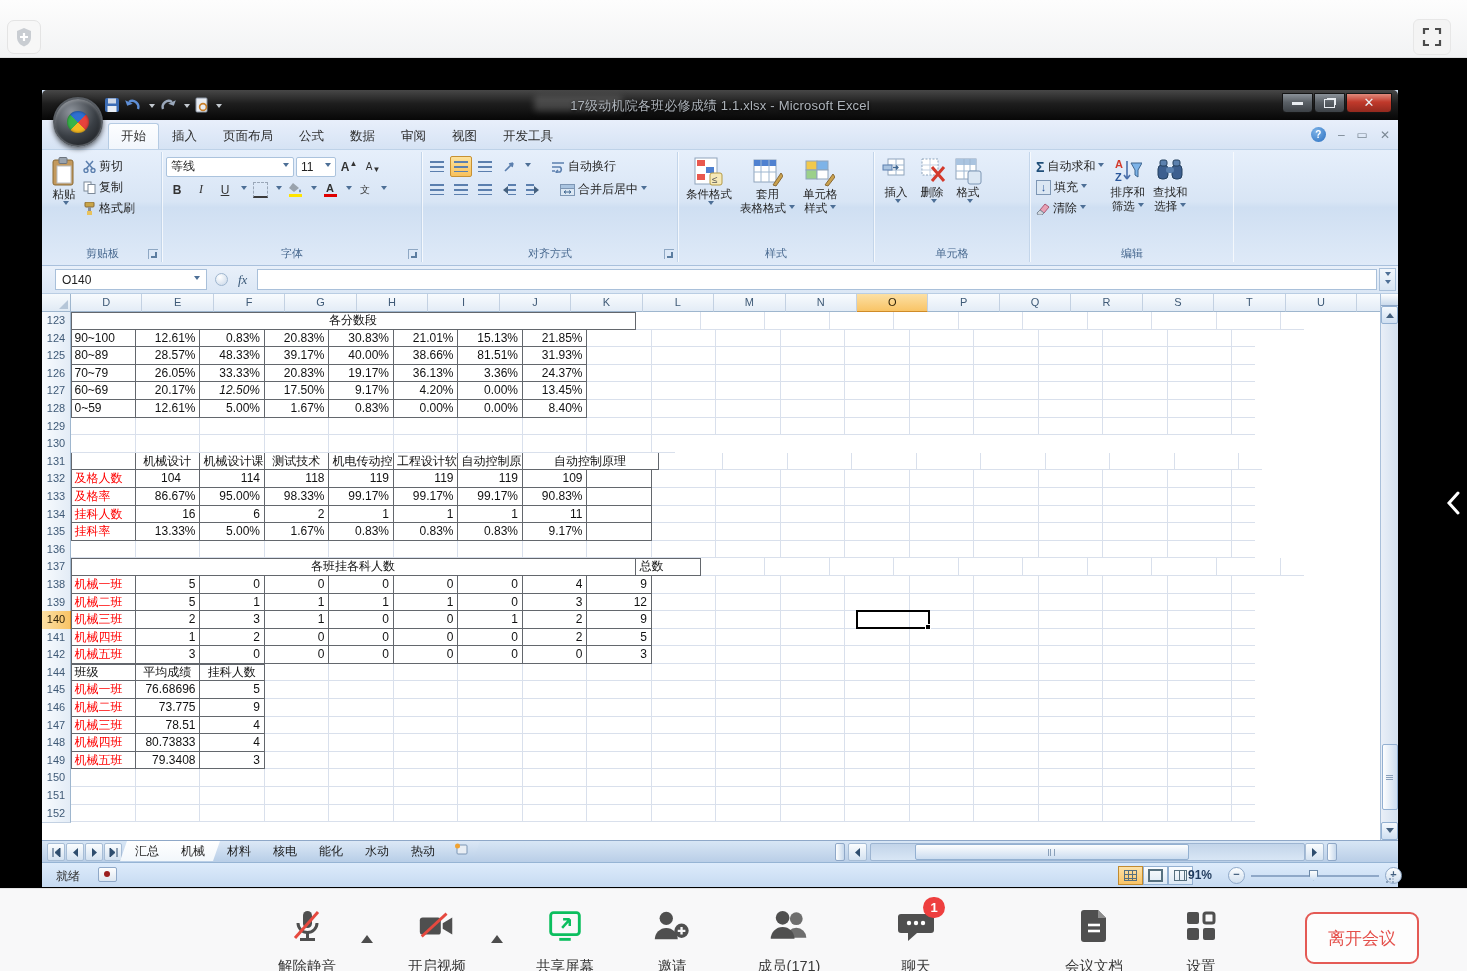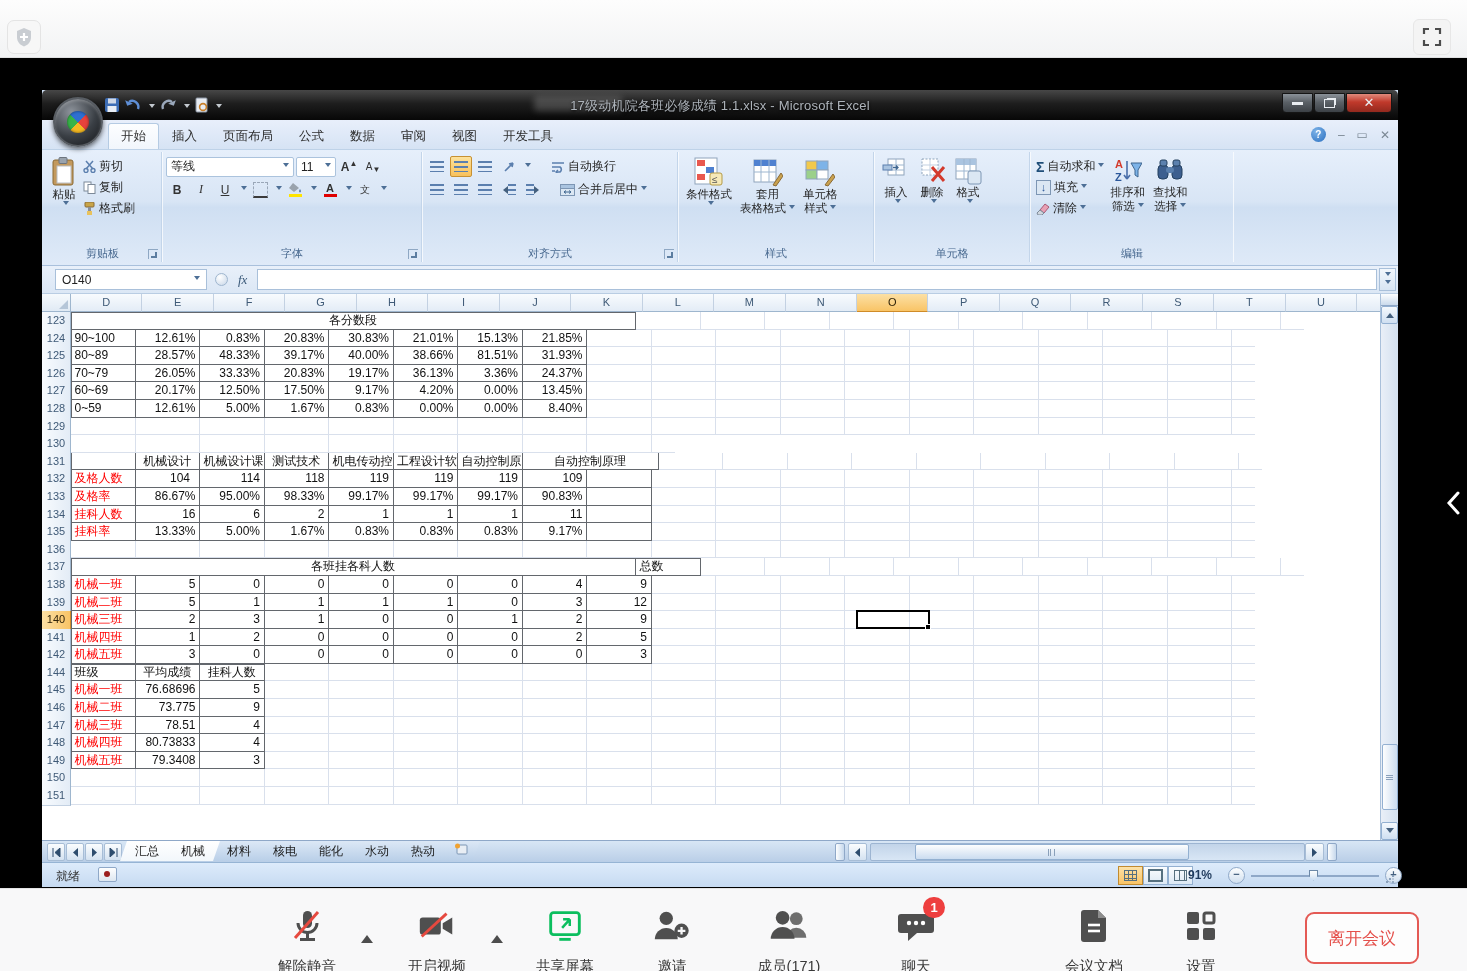--- a/index.html
+++ b/index.html
@@ -606,7 +606,7 @@
             <div class="rn">127</div>
             <div class="cell bx" style="width: 64.5px; padding-left: 3.5px; padding-right: 3.5px; box-shadow: rgb(99, 103, 109) 1px 0px 0px inset;">60~69</div>
             <div class="cell ar bx" style="width: 64.5px; padding-left: 3.5px; padding-right: 3.5px;">20.17%</div>
-            <div class="cell ar bx" style="width: 64.5px; padding-left: 3.5px; padding-right: 3.5px;">12.50%</div>
+            <div class="cell ar bx" style="width: 64.5px; padding-left: 3.5px; padding-right: 3.5px; font-style: italic;">12.50%</div>
             <div class="cell ar bx" style="width: 64.5px; padding-left: 3.5px; padding-right: 3.5px;">17.50%</div>
             <div class="cell ar bx" style="width: 64.5px; padding-left: 3.5px; padding-right: 3.5px;">9.17%</div>
             <div class="cell ar bx" style="width: 64.5px; padding-left: 3.5px; padding-right: 3.5px;">4.20%</div>

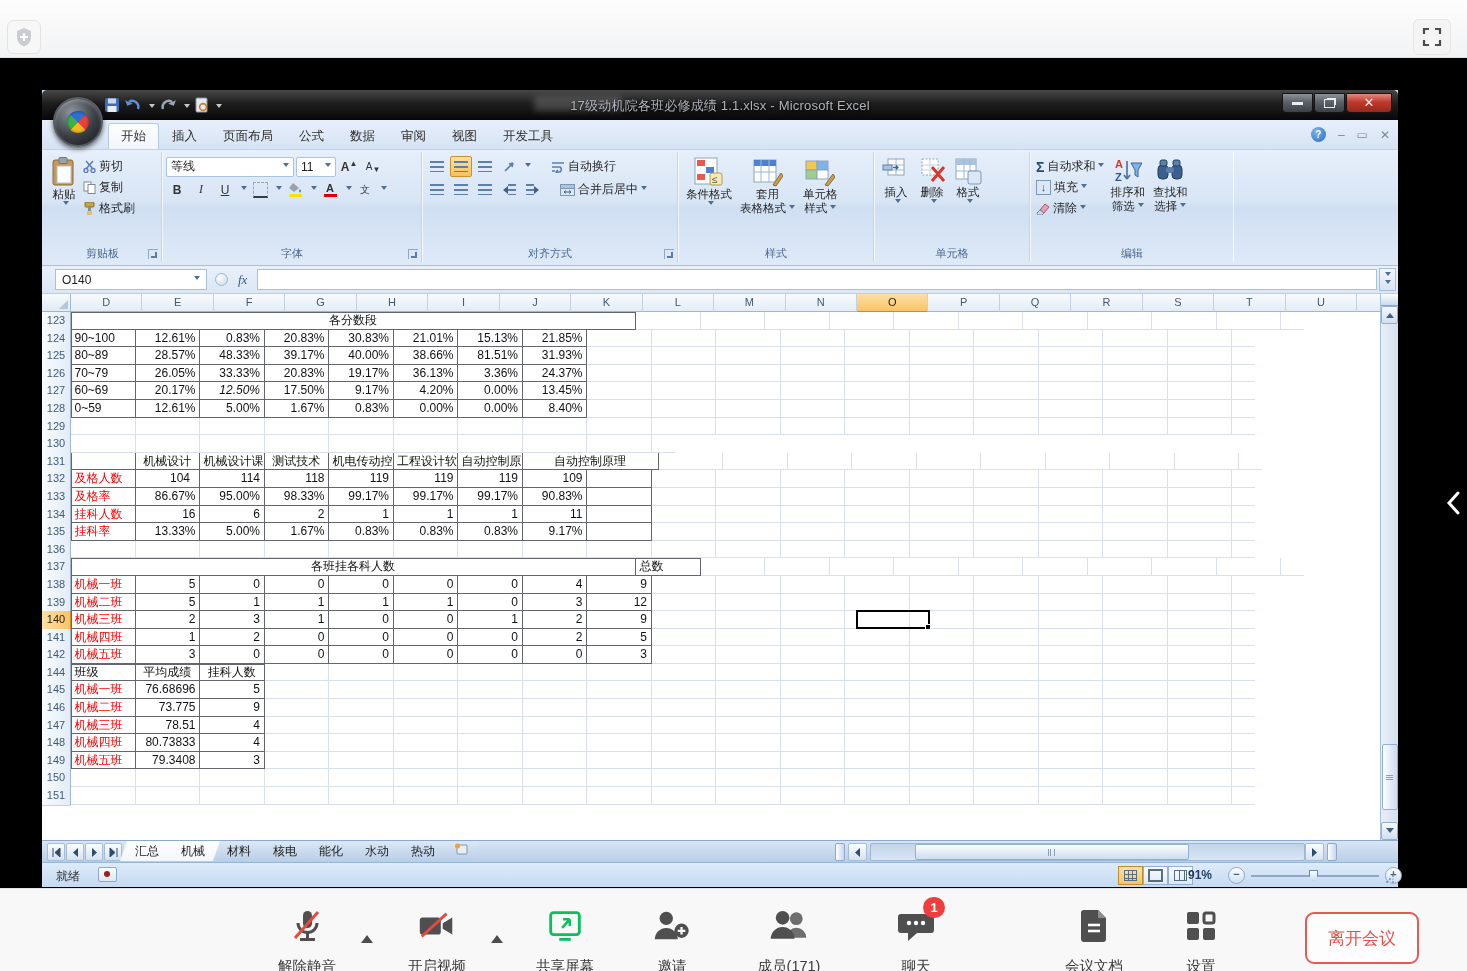--- a/index.html
+++ b/index.html
@@ -705,7 +705,7 @@
           <div class="g-row">
             <div class="rn">132</div>
             <div class="cell red bx" style="width: 64.5px; padding-left: 3.5px; padding-right: 3.5px; box-shadow: rgb(99, 103, 109) 1px 0px 0px inset;">及格人数</div>
-            <div class="cell ar bx" style="width: 64.5px; padding-left: 3.5px; padding-right: 9px; text-align: right;">104</div>
+            <div class="cell ar bx" style="width: 64.5px; padding-left: 3.5px; padding-right: 18px; text-align: right;">104</div>
             <div class="cell ar bx" style="width: 64.5px; padding-left: 3.5px; padding-right: 3.5px;">114</div>
             <div class="cell ar bx" style="width: 64.5px; padding-left: 3.5px; padding-right: 3.5px;">118</div>
             <div class="cell ar bx" style="width: 64.5px; padding-left: 3.5px; padding-right: 3.5px;">119</div>

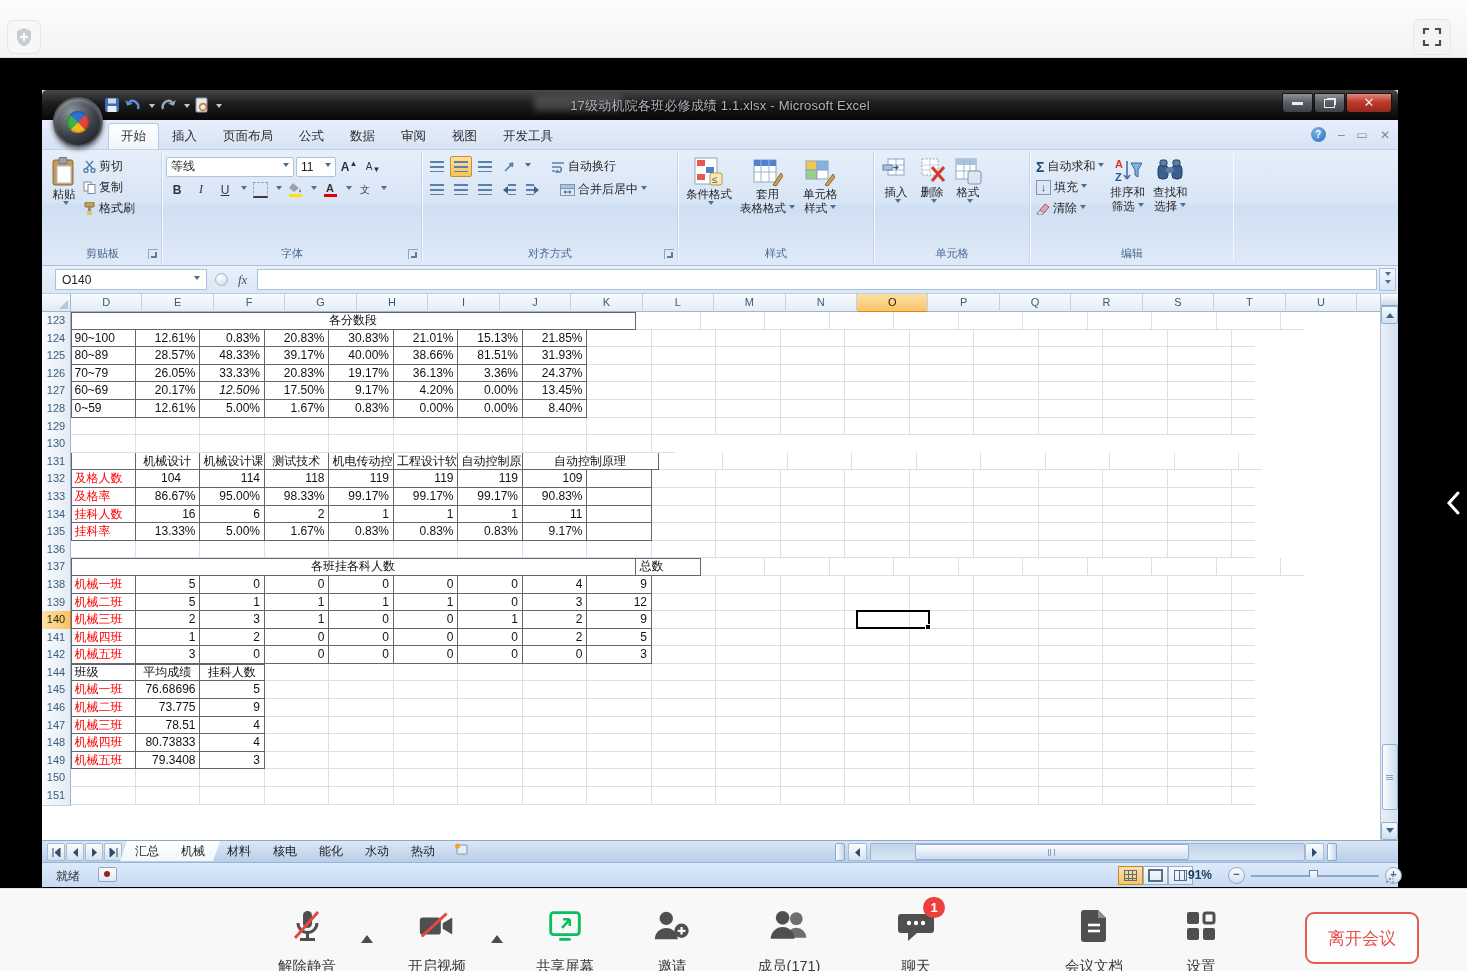--- a/index.html
+++ b/index.html
@@ -1113,6 +1113,28 @@
             <div class="cell" style="width: 64.5px; padding-left: 3.5px; padding-right: 3.5px;"></div>
             <div class="cell sliver"></div>
           </div>
+          <div class="g-row">
+            <div class="rn">152</div>
+            <div class="cell" style="width: 64.5px; padding-left: 3.5px; padding-right: 3.5px;"></div>
+            <div class="cell" style="width: 64.5px; padding-left: 3.5px; padding-right: 3.5px;"></div>
+            <div class="cell" style="width: 64.5px; padding-left: 3.5px; padding-right: 3.5px;"></div>
+            <div class="cell" style="width: 64.5px; padding-left: 3.5px; padding-right: 3.5px;"></div>
+            <div class="cell" style="width: 64.5px; padding-left: 3.5px; padding-right: 3.5px;"></div>
+            <div class="cell" style="width: 64.5px; padding-left: 3.5px; padding-right: 3.5px;"></div>
+            <div class="cell" style="width: 64.5px; padding-left: 3.5px; padding-right: 3.5px;"></div>
+            <div class="cell" style="width: 64.5px; padding-left: 3.5px; padding-right: 3.5px;"></div>
+            <div class="cell" style="width: 64.5px; padding-left: 3.5px; padding-right: 3.5px;"></div>
+            <div class="cell" style="width: 64.5px; padding-left: 3.5px; padding-right: 3.5px;"></div>
+            <div class="cell" style="width: 64.5px; padding-left: 3.5px; padding-right: 3.5px;"></div>
+            <div class="cell" style="width: 64.5px; padding-left: 3.5px; padding-right: 3.5px;"></div>
+            <div class="cell" style="width: 64.5px; padding-left: 3.5px; padding-right: 3.5px;"></div>
+            <div class="cell" style="width: 64.5px; padding-left: 3.5px; padding-right: 3.5px;"></div>
+            <div class="cell" style="width: 64.5px; padding-left: 3.5px; padding-right: 3.5px;"></div>
+            <div class="cell" style="width: 64.5px; padding-left: 3.5px; padding-right: 3.5px;"></div>
+            <div class="cell" style="width: 64.5px; padding-left: 3.5px; padding-right: 3.5px;"></div>
+            <div class="cell" style="width: 64.5px; padding-left: 3.5px; padding-right: 3.5px;"></div>
+            <div class="cell sliver"></div>
+          </div>
           <div class="selbox-ov" style="left: 814px; top: 315.7px; width: 69.5px; height: 15.6px;">
             <div class="handle"></div>
           </div>

